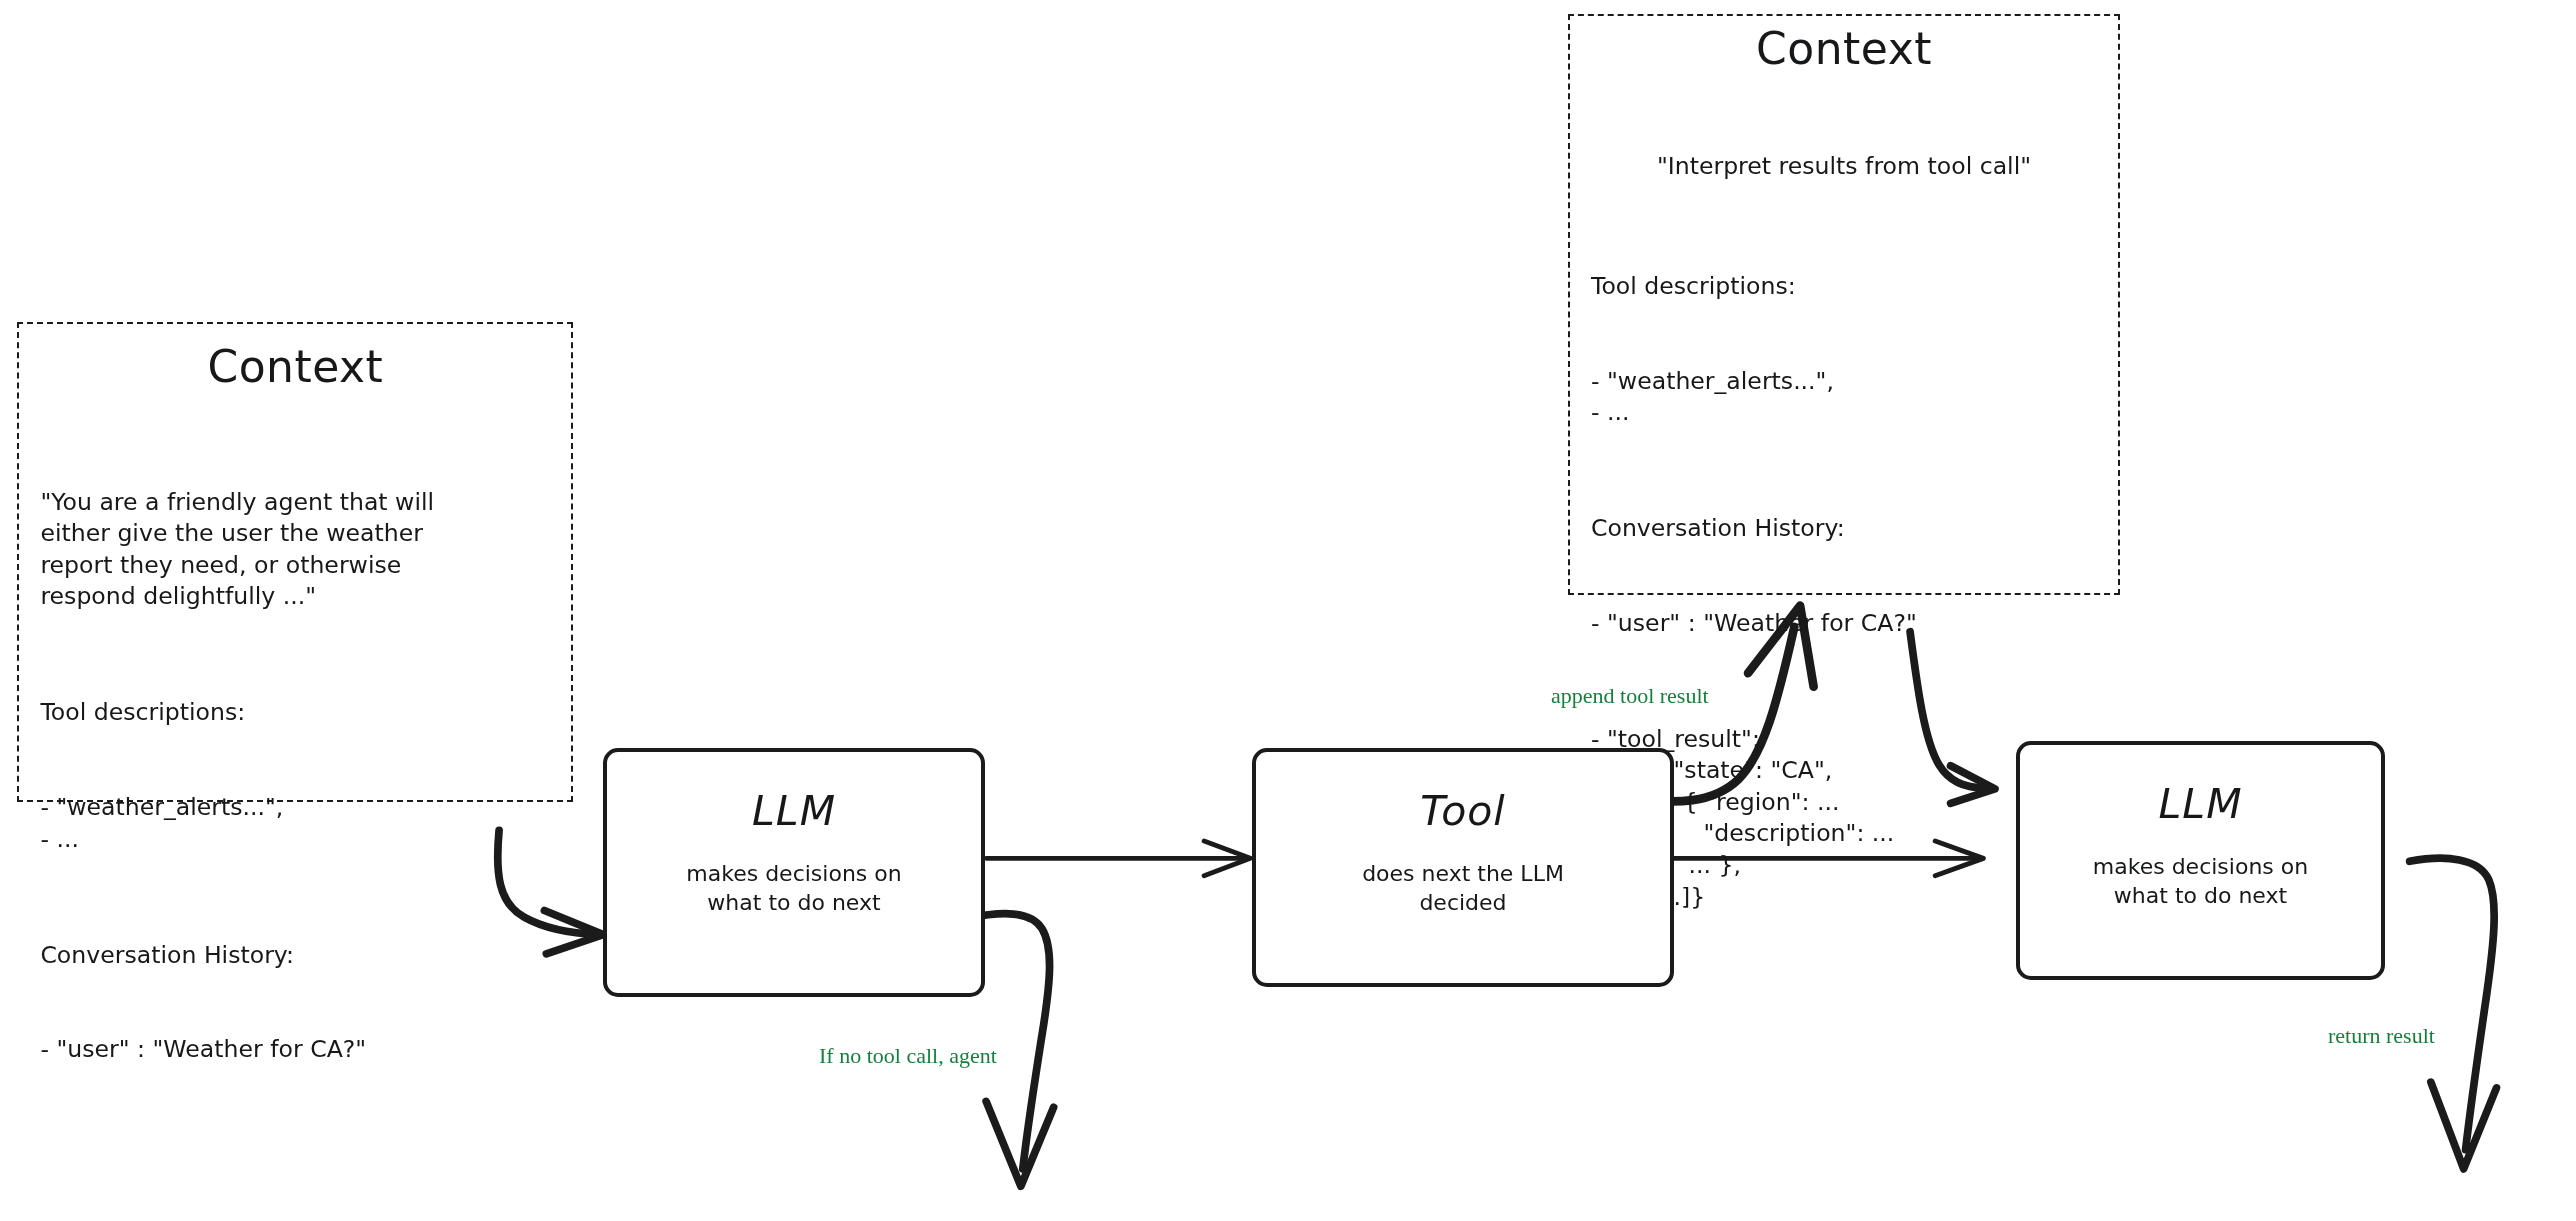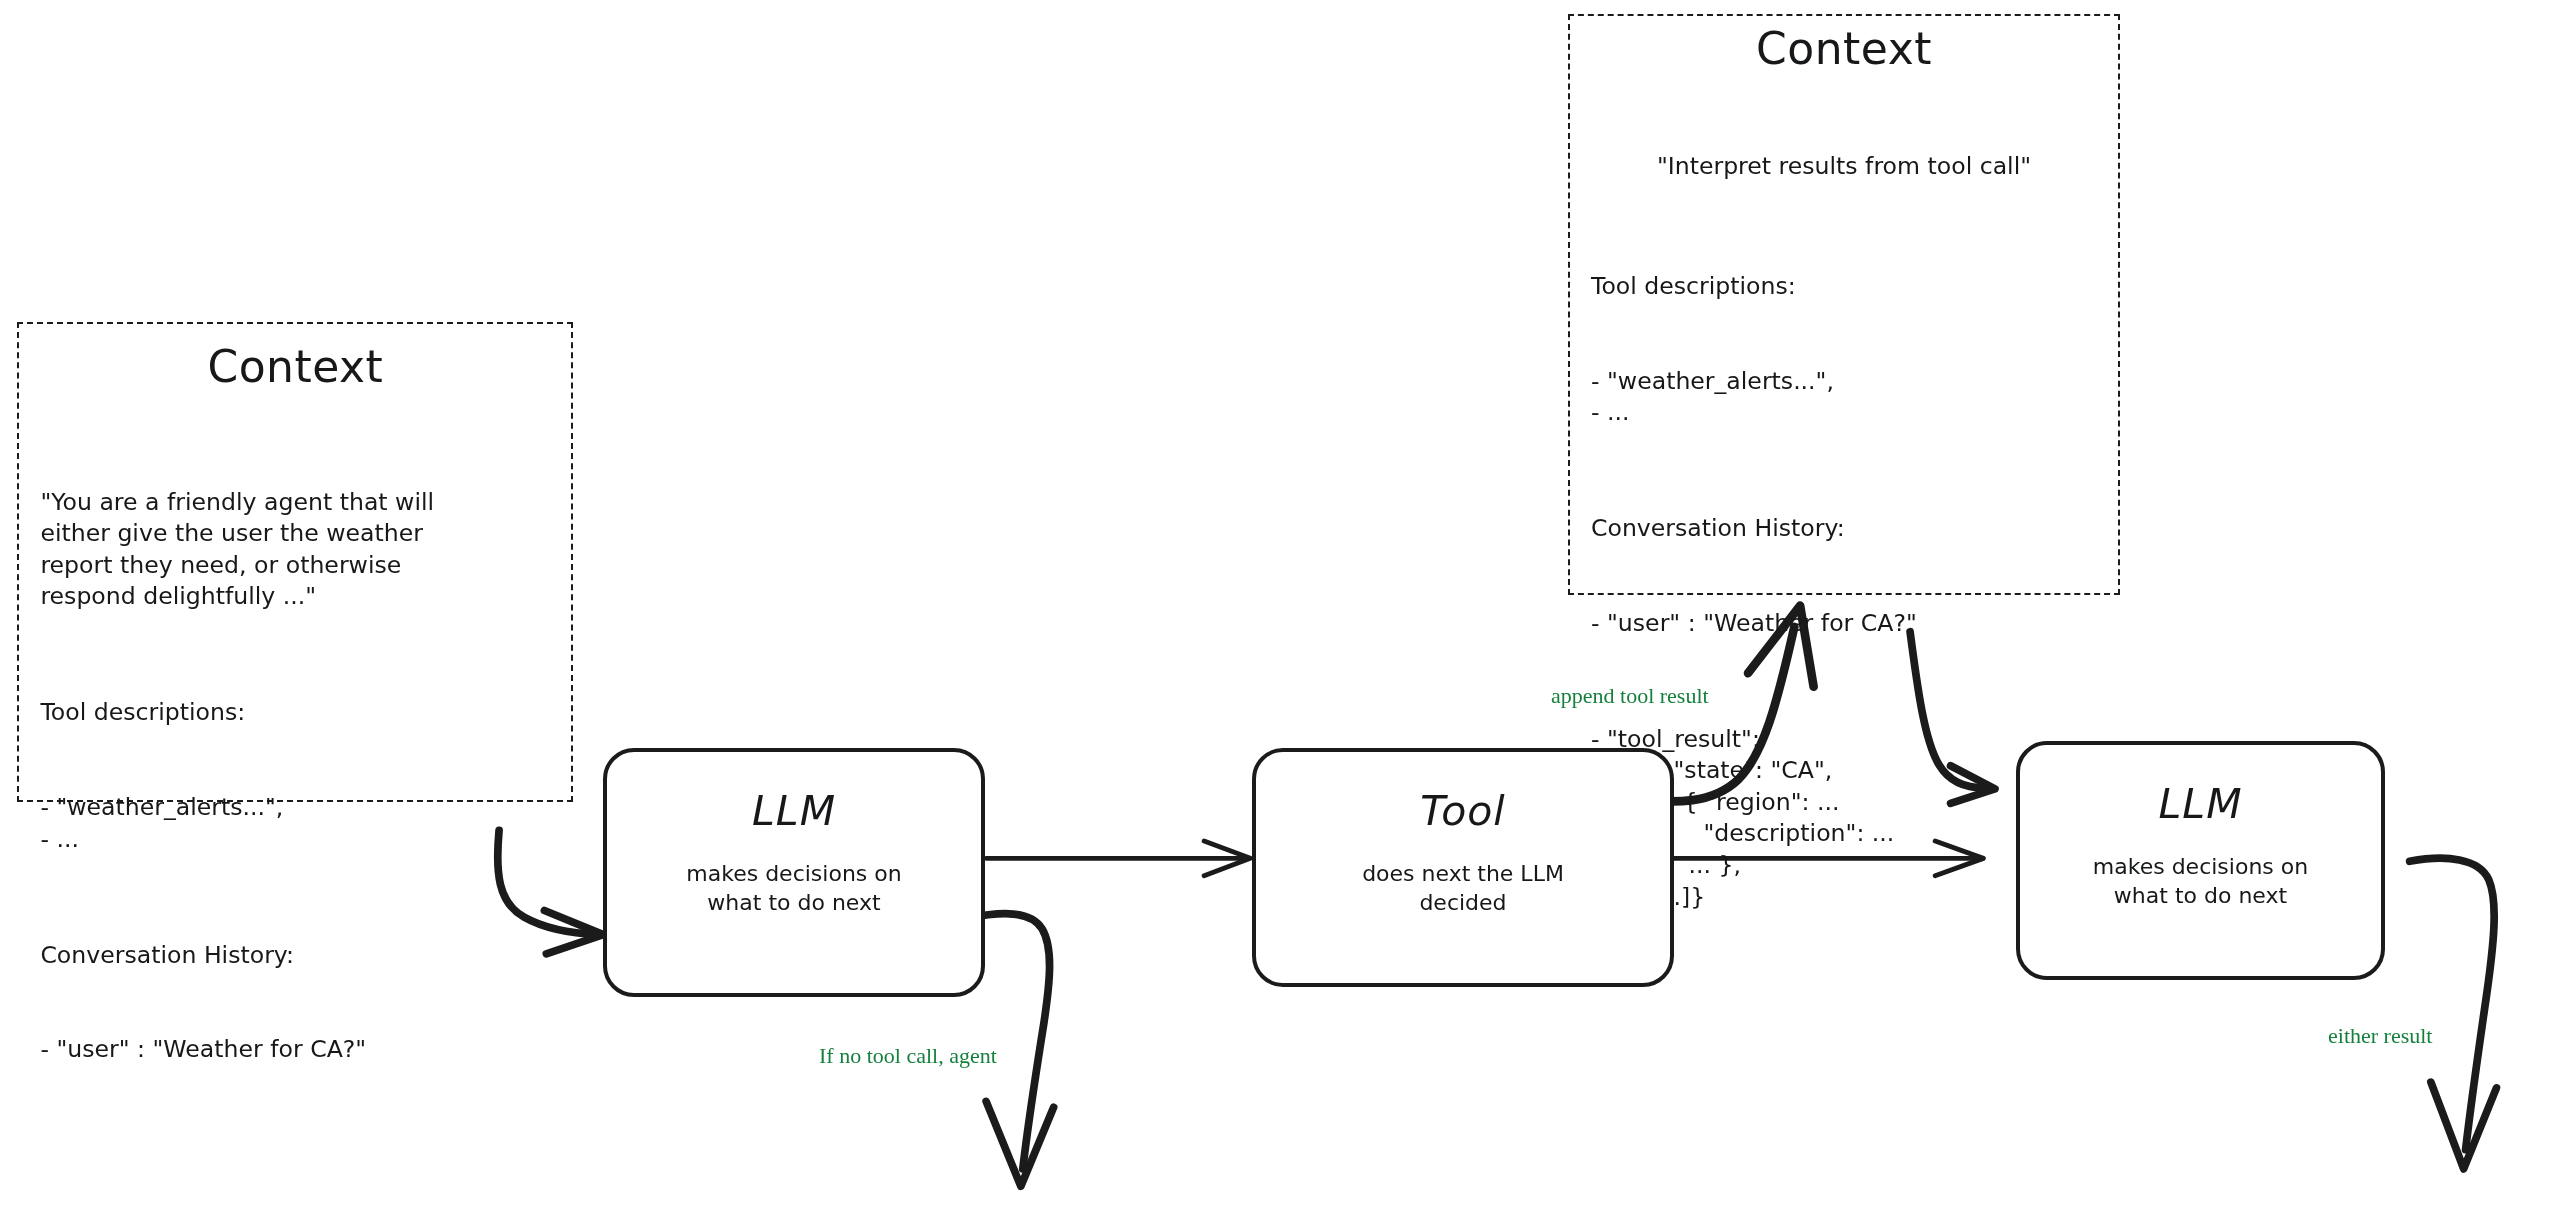--- a/index.html
+++ b/index.html
@@ -56,7 +56,7 @@
     position: absolute;
     box-sizing: border-box;
     border: 4.8px solid #1b1b1b;
-    border-radius: 31px;
+    border-radius: 15px;
     background: #ffffff;
     display: flex;
     flex-direction: column;

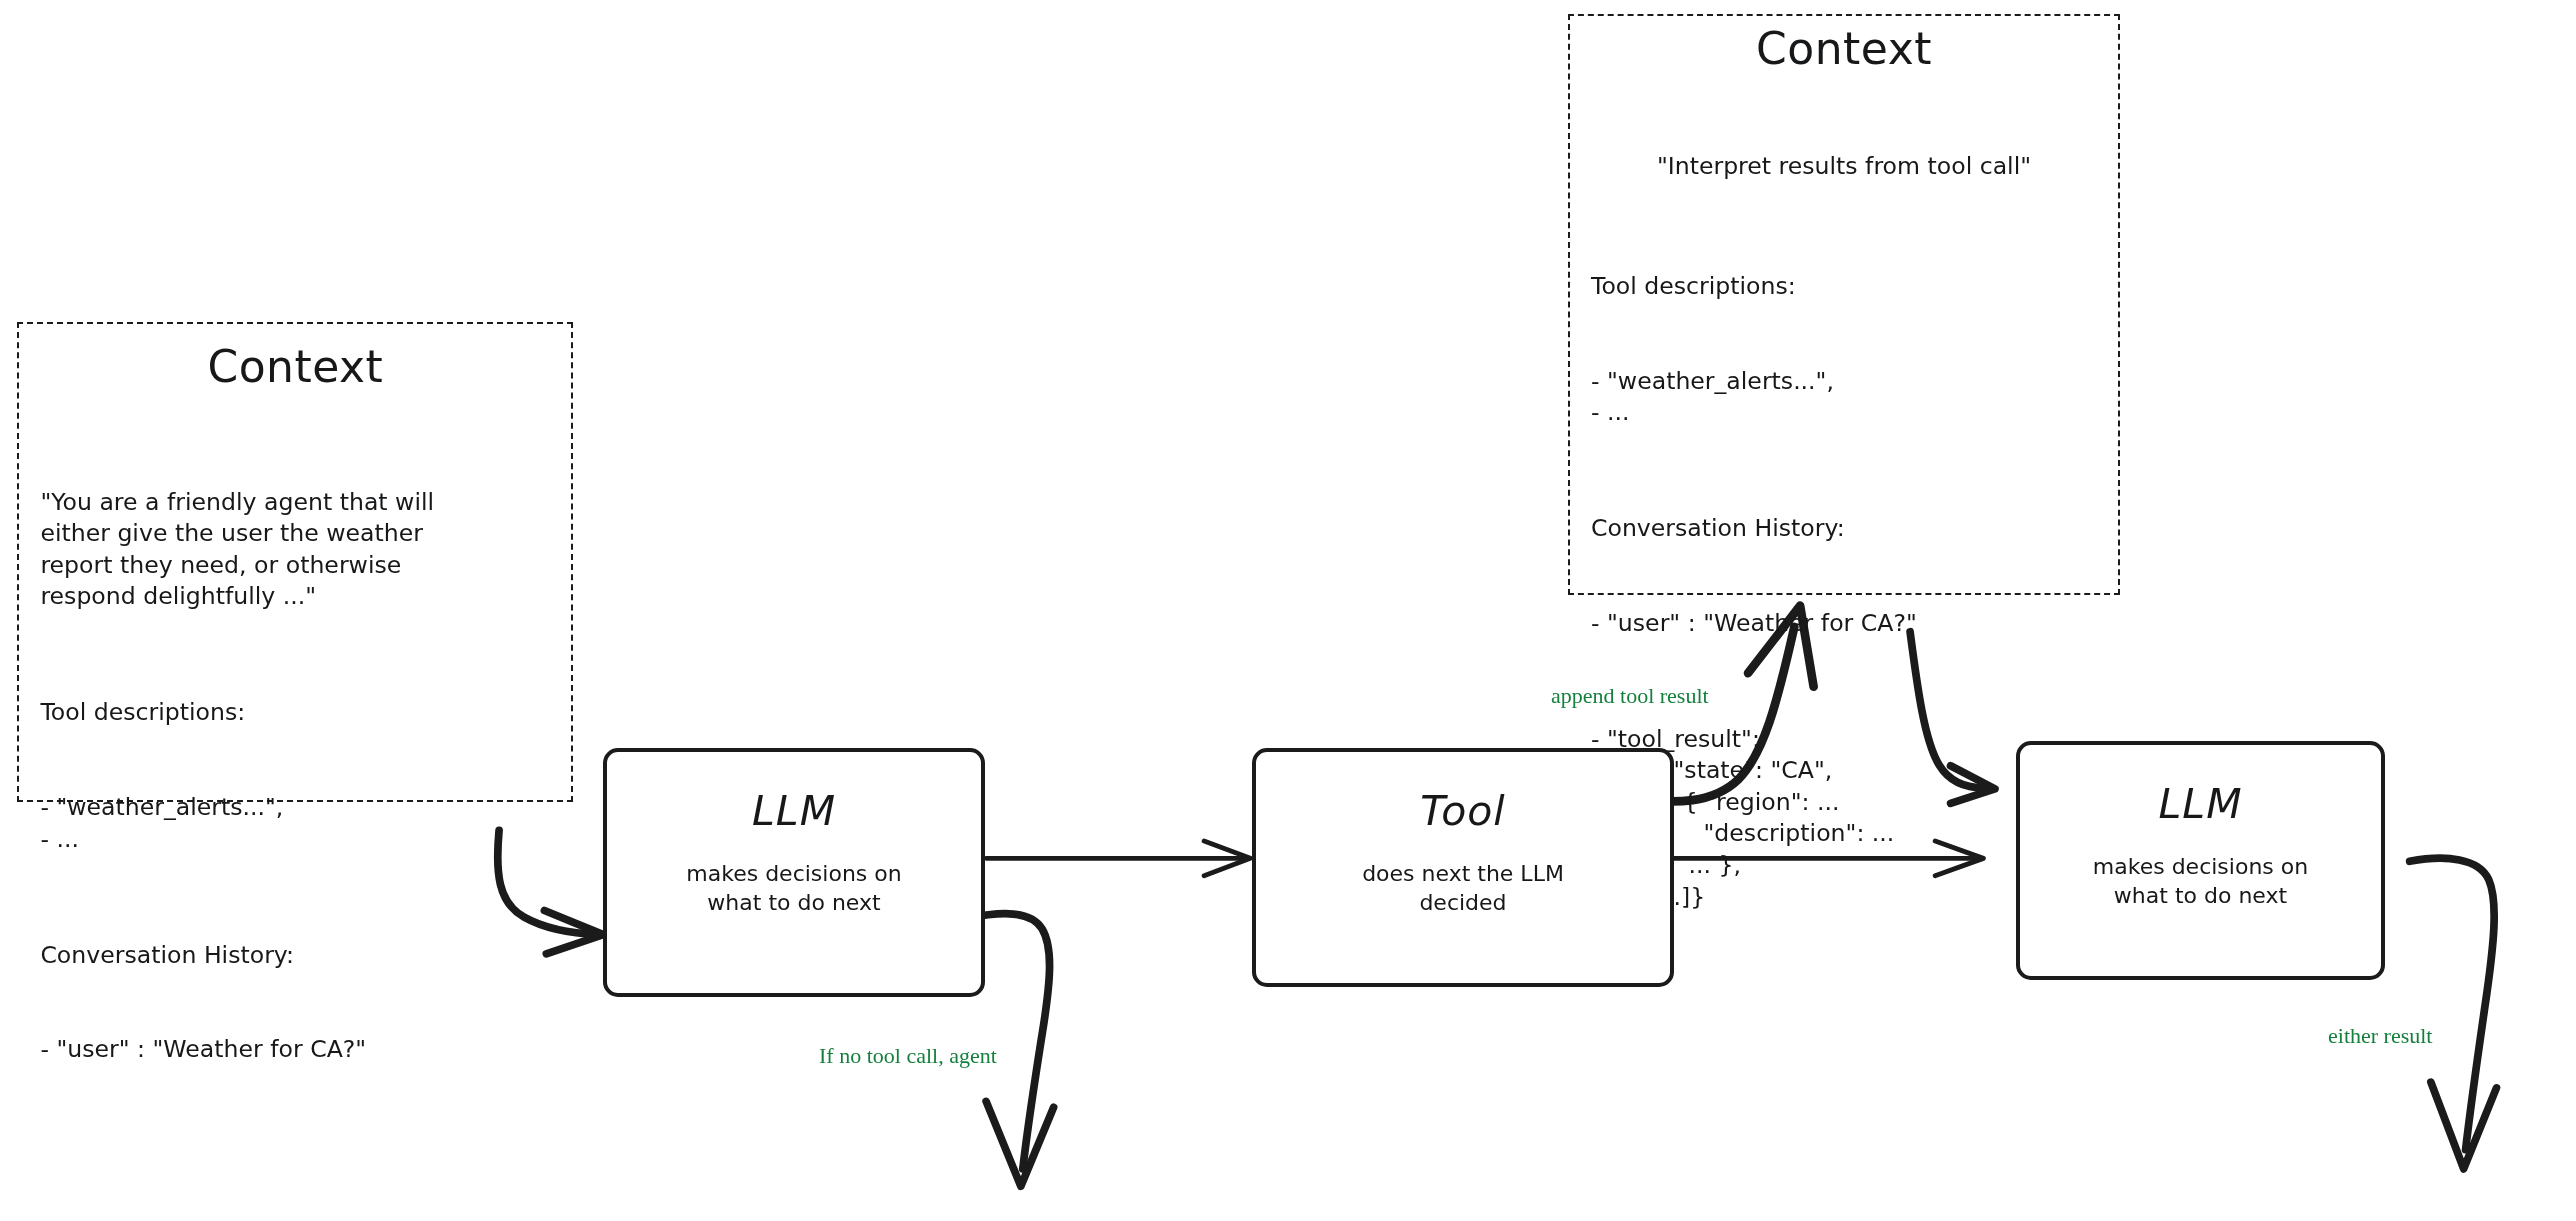--- a/index.html
+++ b/index.html
@@ -196,7 +196,7 @@
 
   <div class="edge-label" style="left:1551px; top:683px;">append tool result</div>
 
-  <div class="edge-label" style="left:2328px; top:1023px;">either result</div>
+  <div class="edge-label" style="left:2328px; top:1023px;">return result</div>
 
 </div>
 

